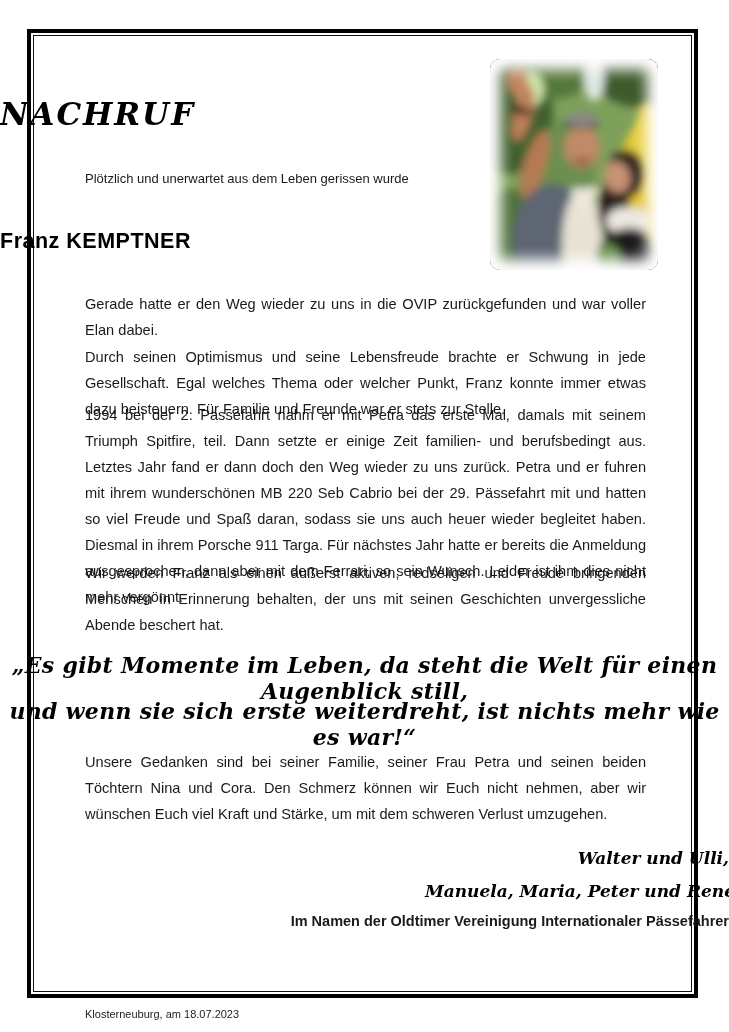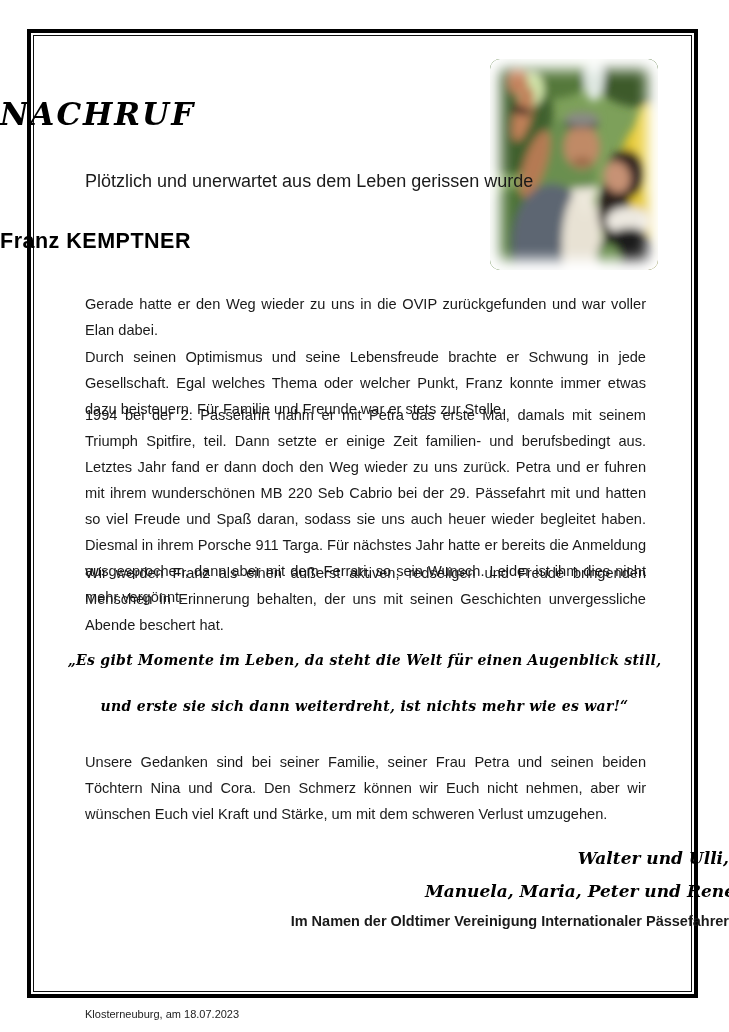--- a/index.html
+++ b/index.html
@@ -42,7 +42,7 @@
   }
   .intro{
     position:absolute;left:85px;top:171px;width:470px;
-    font-size:18px;
+    font-size:13px;
   }
   .deceased{
     position:absolute;left:0;top:229px;width:100%;

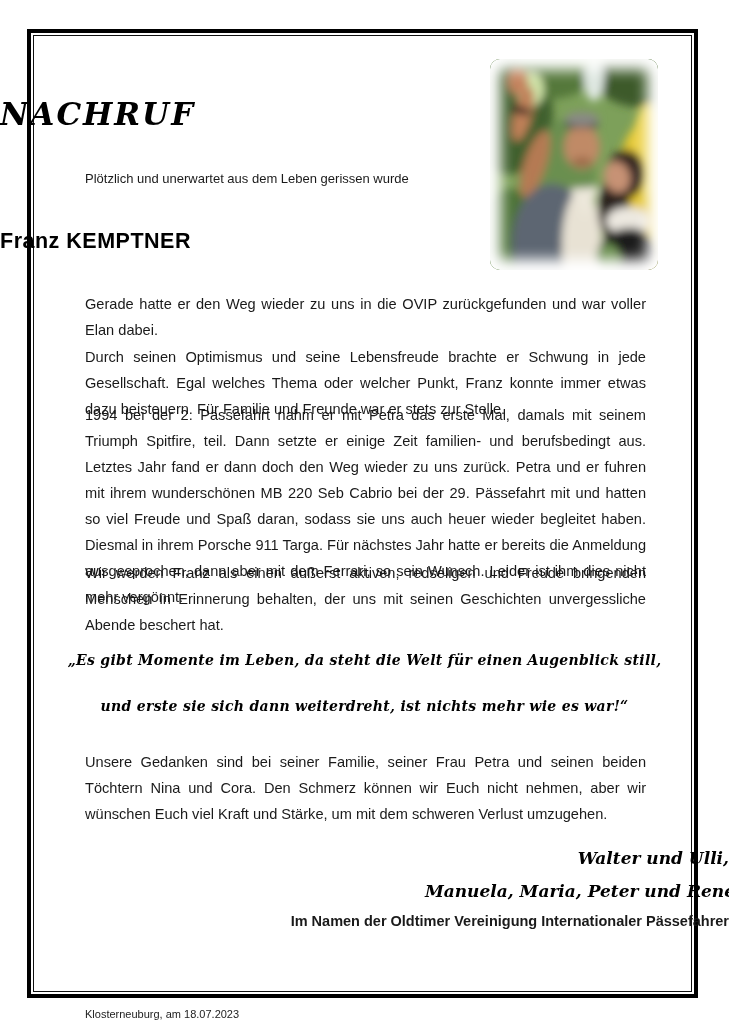--- a/index.html
+++ b/index.html
@@ -63,7 +63,7 @@
     position:absolute;left:0;width:100%;text-align:center;
     font-family:"DejaVu Serif", serif;
     font-style:italic;font-weight:bold;
-    font-size:14px;letter-spacing:.3px;color:#000;
+    font-size:22px;letter-spacing:.3px;color:#000;
   }
   .q1{top:652px;}
   .q2{top:698px;}

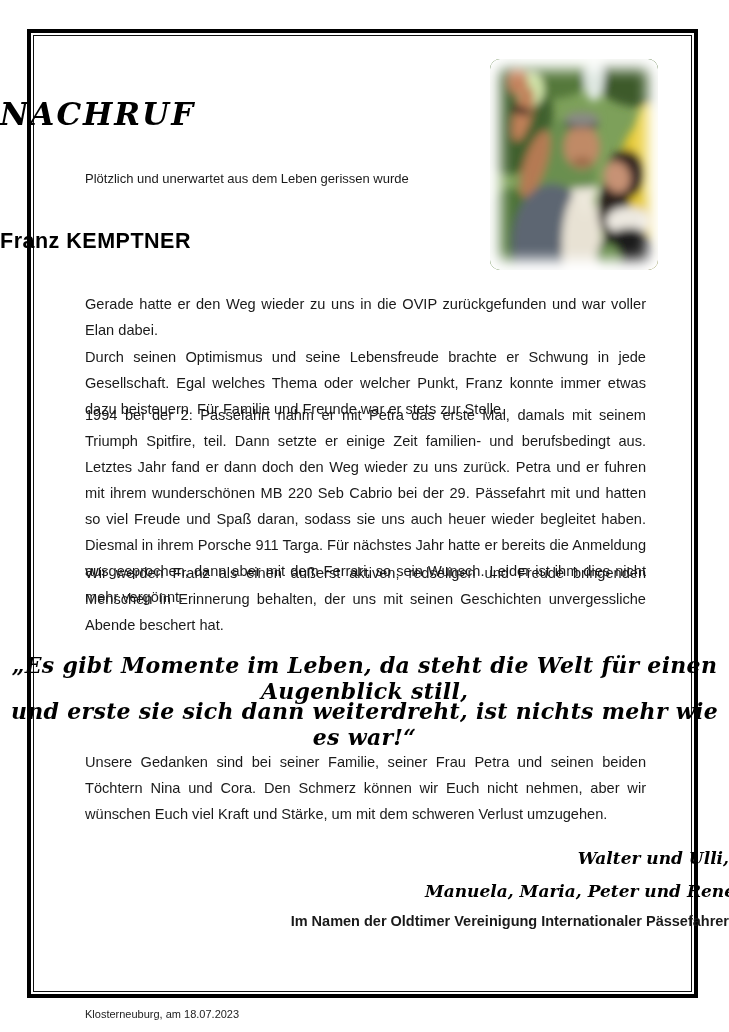--- a/index.html
+++ b/index.html
@@ -152,7 +152,7 @@
   <div class="para p4">Wir werden Franz als einen äußerst aktiven, redseligen und Freude bringenden Menschen in Erinnerung behalten, der uns mit seinen Geschichten unvergessliche Abende beschert hat.</div>
 
   <div class="quote q1">„Es gibt Momente im Leben, da steht die Welt für einen Augenblick still,</div>
-  <div class="quote q2">und erste sie sich dann weiterdreht, ist nichts mehr wie es war!“</div>
+  <div class="quote q2">und wenn sie sich erste weiterdreht, ist nichts mehr wie es war!“</div>
 
   <div class="para p5">Unsere Gedanken sind bei seiner Familie, seiner Frau Petra und seinen beiden Töchtern Nina und Cora. Den Schmerz können wir Euch nicht nehmen, aber wir wünschen Euch viel Kraft und Stärke, um mit dem schweren Verlust umzugehen.</div>
 

